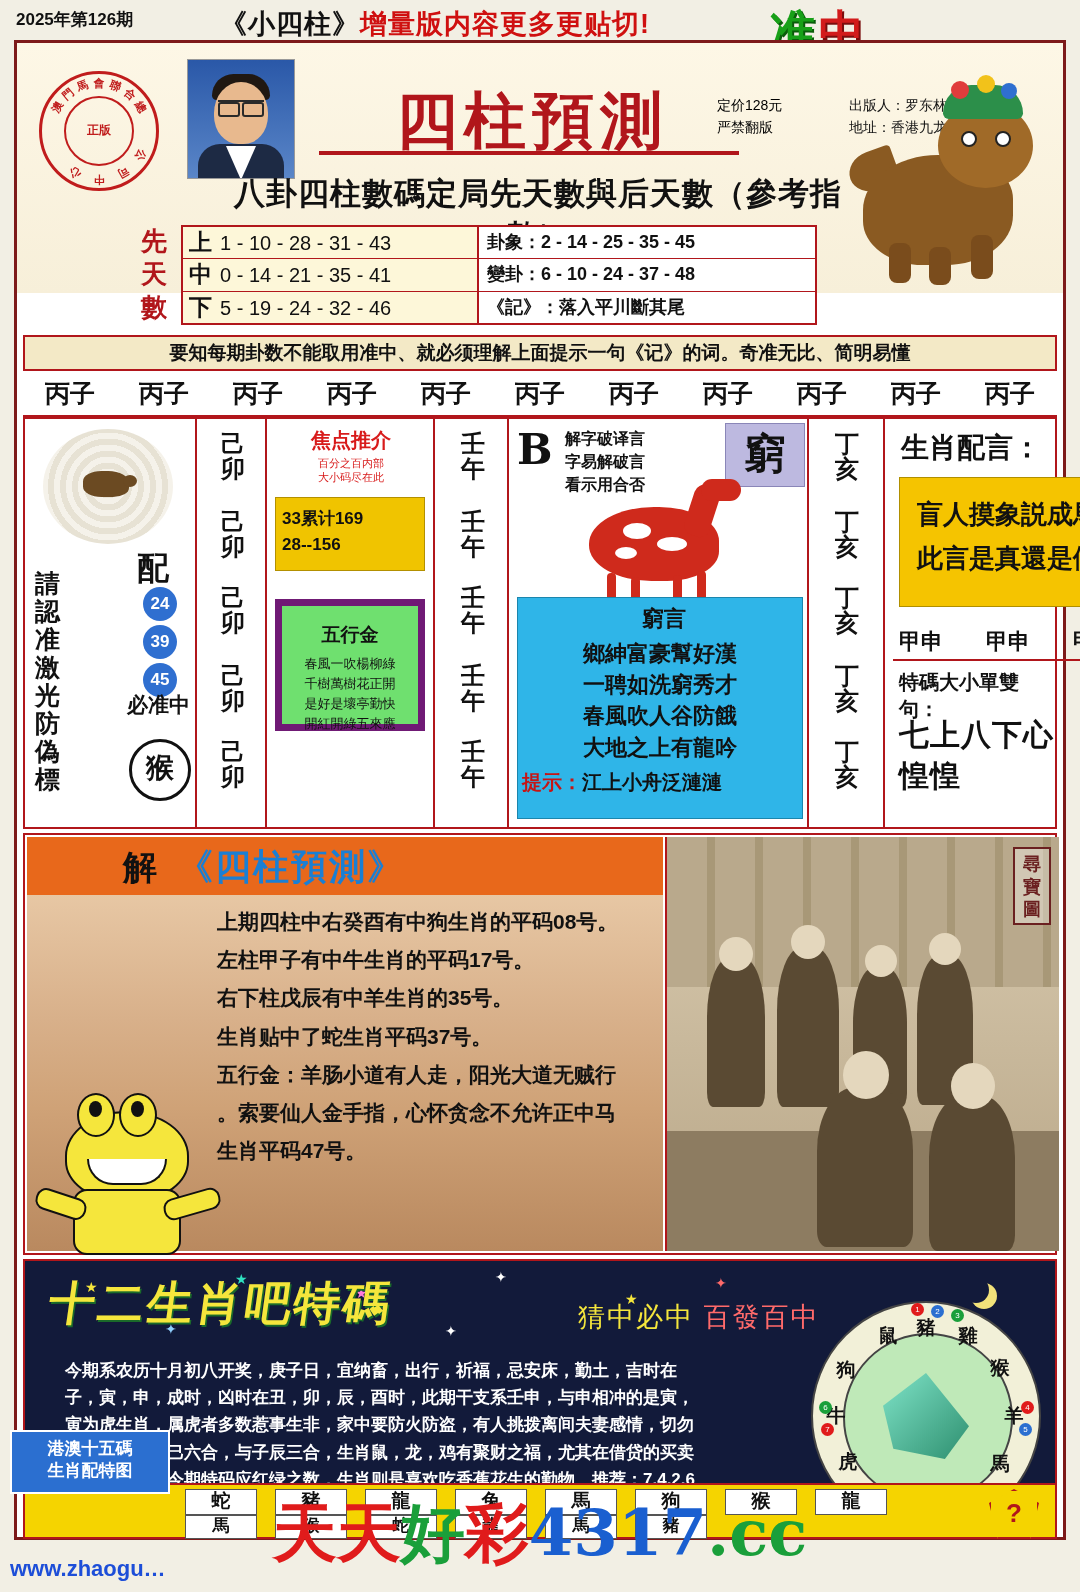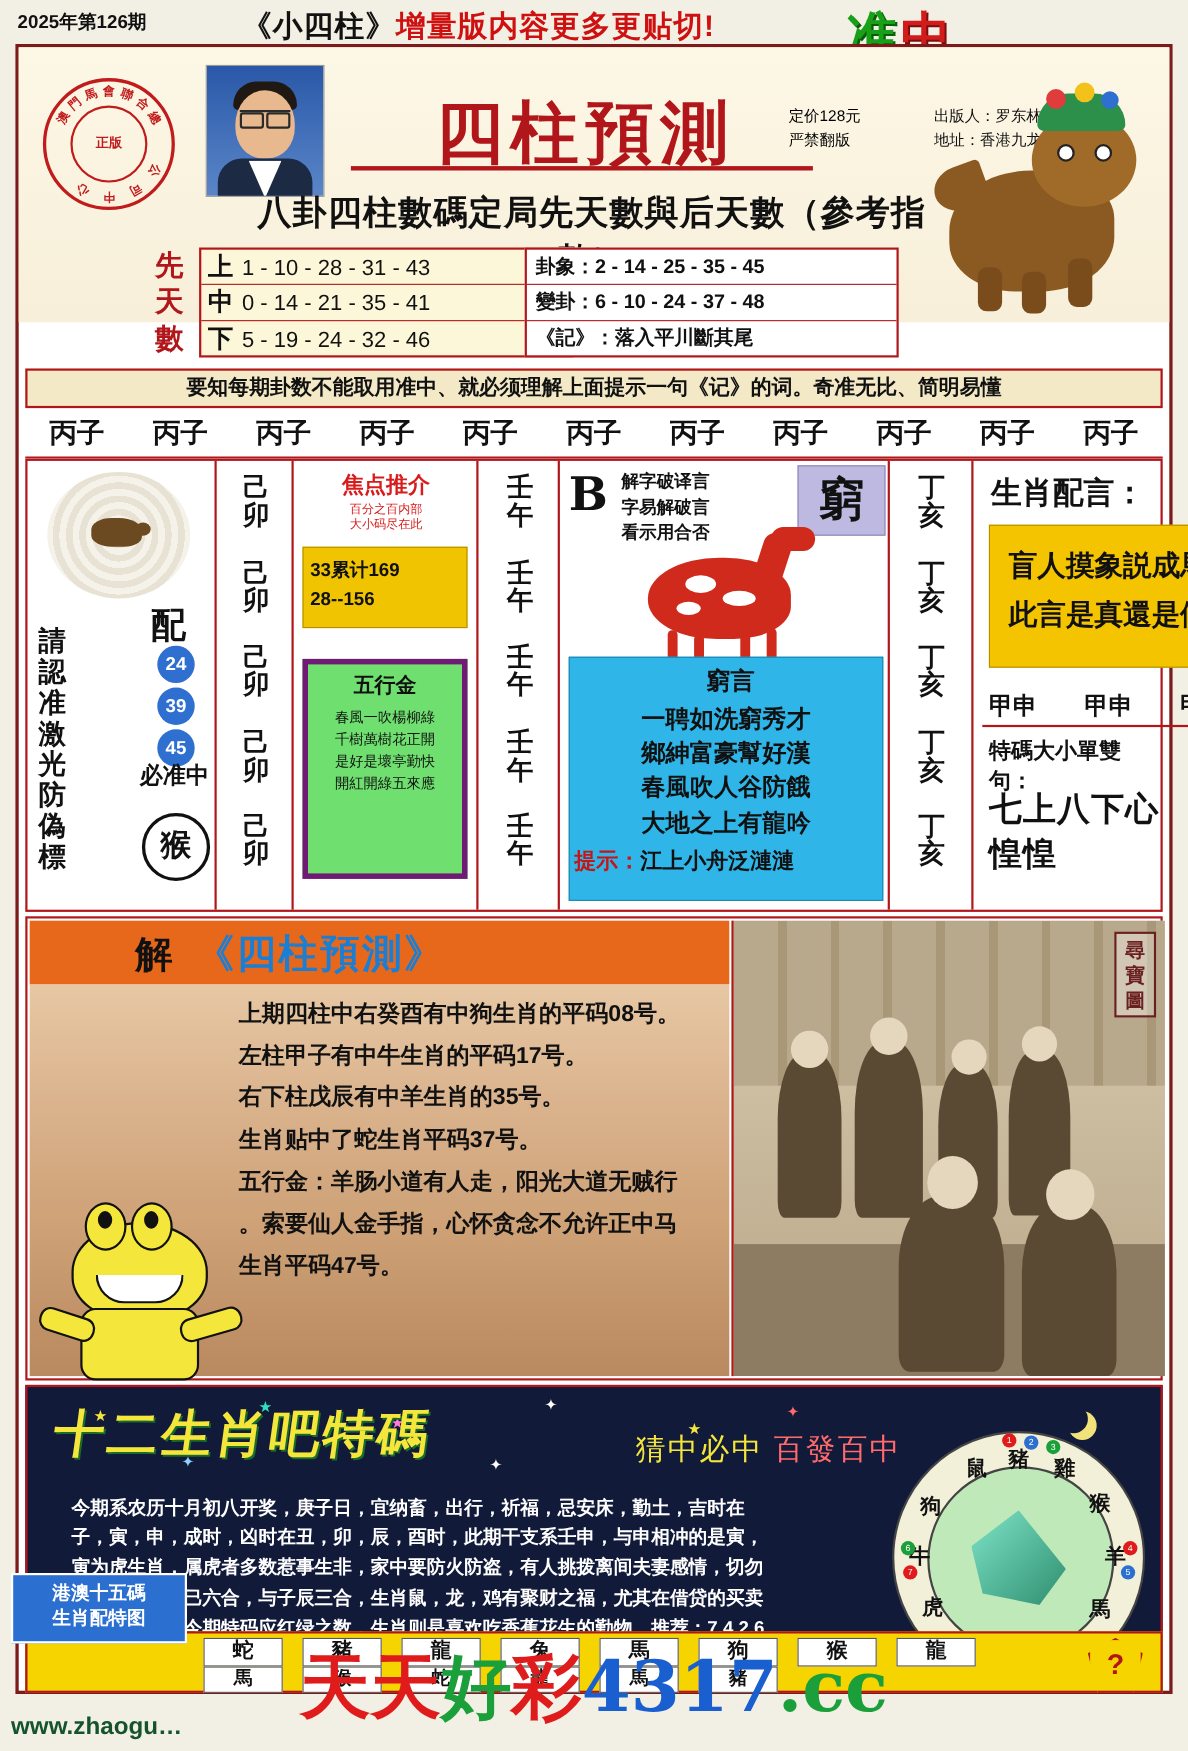--- a/index.html
+++ b/index.html
@@ -139,7 +139,7 @@
   .c3 .focus{position:absolute;left:10px;top:8px;width:148px;text-align:center;color:#d81b1b;font-size:20px;font-weight:bold;}
   .c3 .focus small{display:block;color:#d81b1b;font-size:11px;font-weight:normal;line-height:1.25;margin-top:3px;}
   .c3 .yellowbox{position:absolute;left:8px;top:78px;width:150px;height:74px;background:#f0c400;border:1px solid #b39000;box-sizing:border-box;padding:8px 6px;font-size:17px;font-weight:bold;color:#111;line-height:1.5;}
-  .c3 .greenbox{position:absolute;left:8px;top:180px;width:150px;height:200px;background:#6fe06f;border:5px solid #701a75;box-sizing:border-box;padding:6px;}
+  .c3 .greenbox{position:absolute;left:8px;top:180px;width:150px;height:132px;background:#6fe06f;border:7px solid #701a75;box-sizing:border-box;padding:16px;}
   .c3 .greenbox .gt{font-size:19px;font-weight:bold;color:#111;text-align:center;margin-bottom:6px;}
   .c3 .greenbox .gl{font-size:13px;color:#111;line-height:1.55;text-align:center;}
 

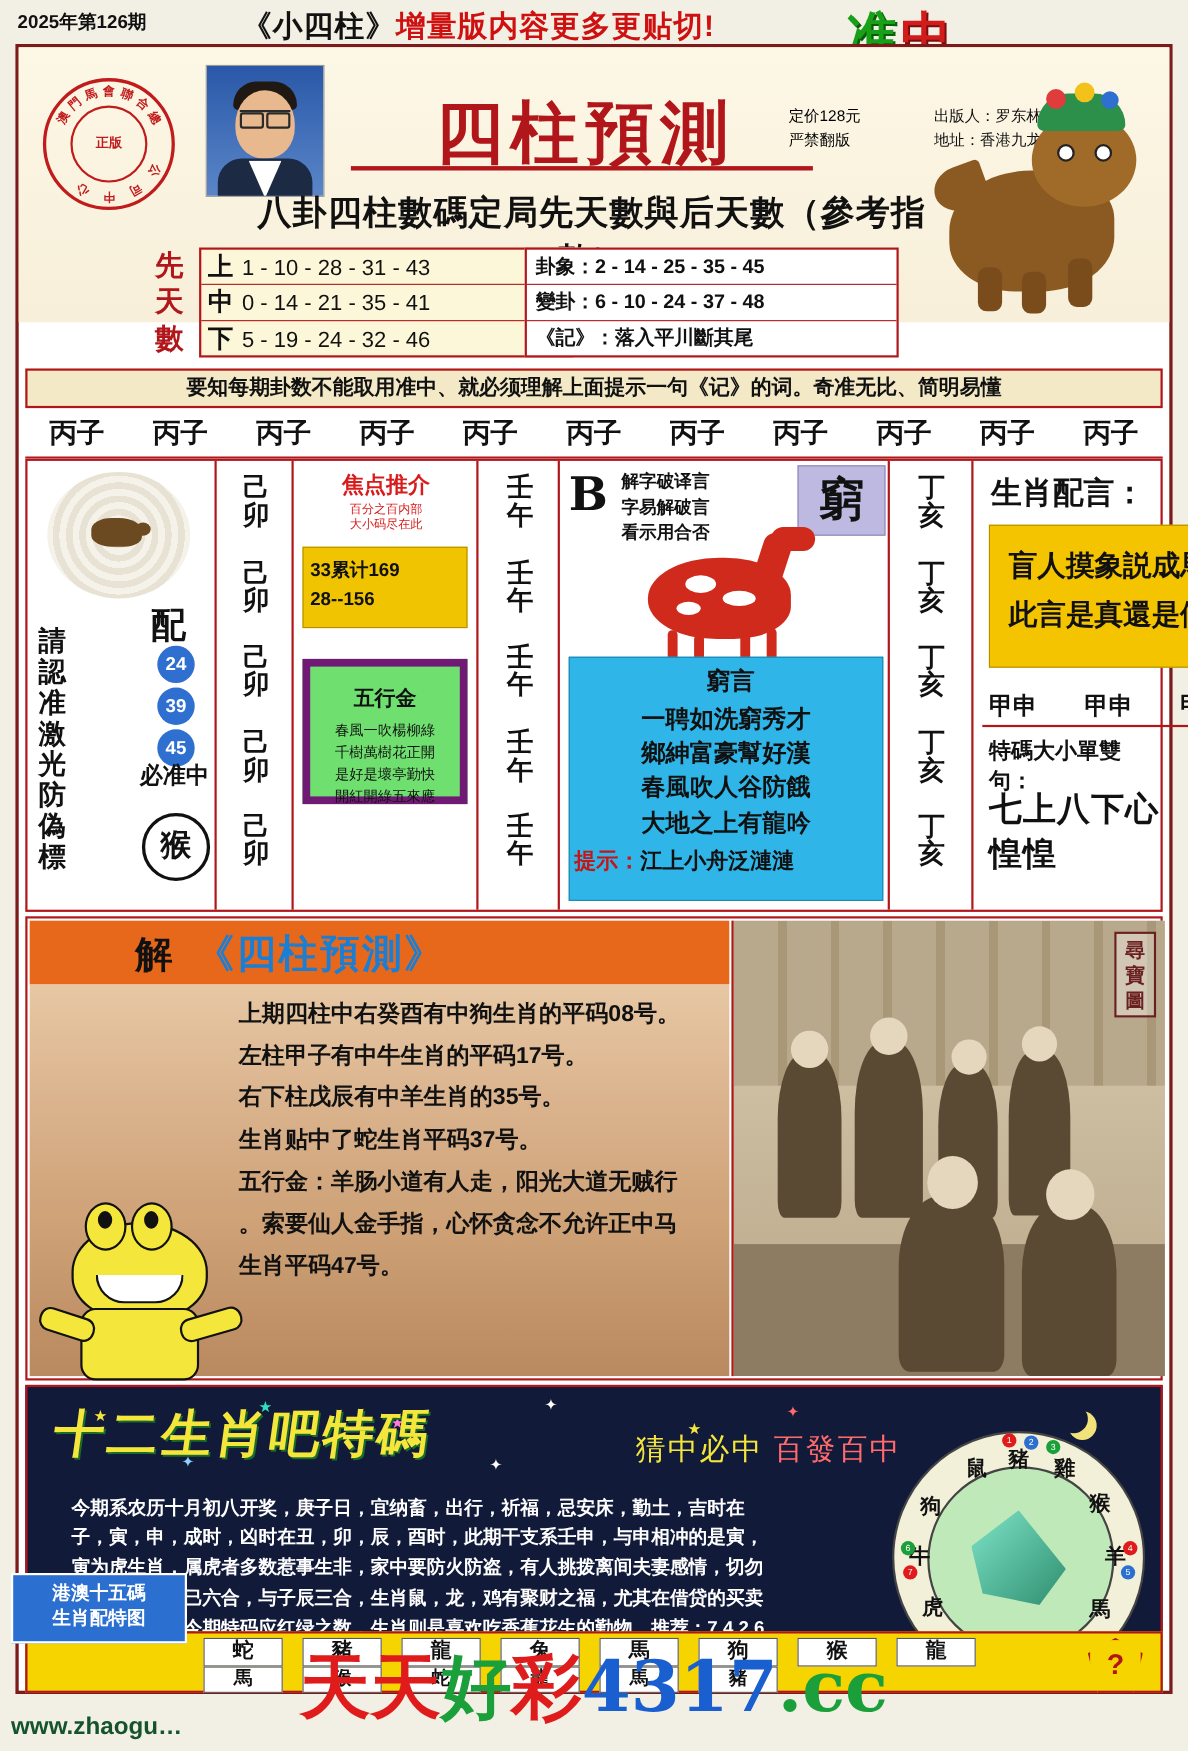--- a/index.html
+++ b/index.html
@@ -414,8 +414,8 @@
         </div>
         <div class="bluebox">
           <div class="bt">窮言</div>
+          <div class="bl">鄉紳富豪幫好漢</div>
           <div class="bl">一聘如洗窮秀才</div>
-          <div class="bl">鄉紳富豪幫好漢</div>
           <div class="bl">春風吹人谷防餓</div>
           <div class="bl">大地之上有龍吟</div>
           <div class="tip">

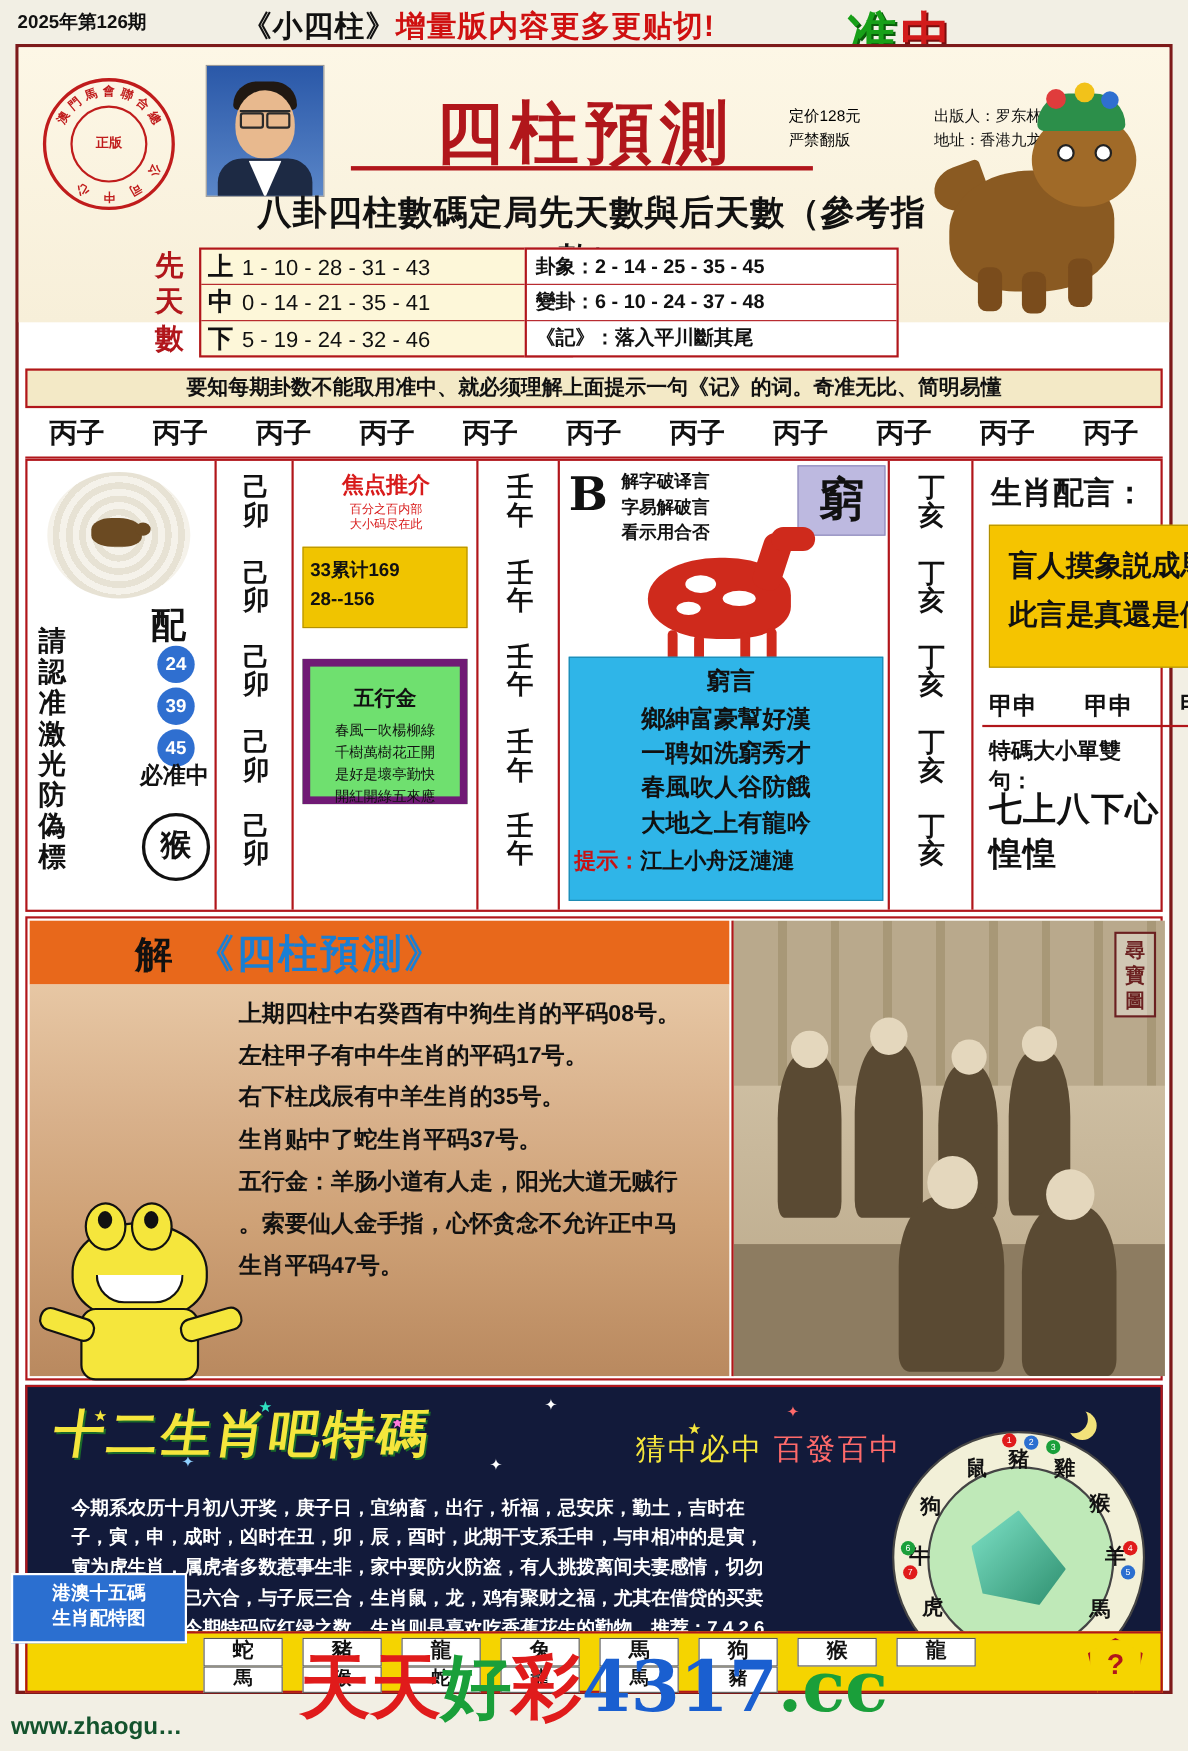--- a/index.html
+++ b/index.html
@@ -235,7 +235,7 @@
   .wm .a{color:#e01b1b;}
   .wm .b{color:#1a5fd0;}
   .wm .c{color:#1a9f3a;}
-  .wm2{position:absolute;left:10px;top:1556px;font-size:22px;color:#14532d;font-weight:bold;}
+  .wm2{position:absolute;left:10px;top:1556px;font-size:22px;color:#1d4ed8;font-weight:bold;}
 </style>
 </head>
 <body>

